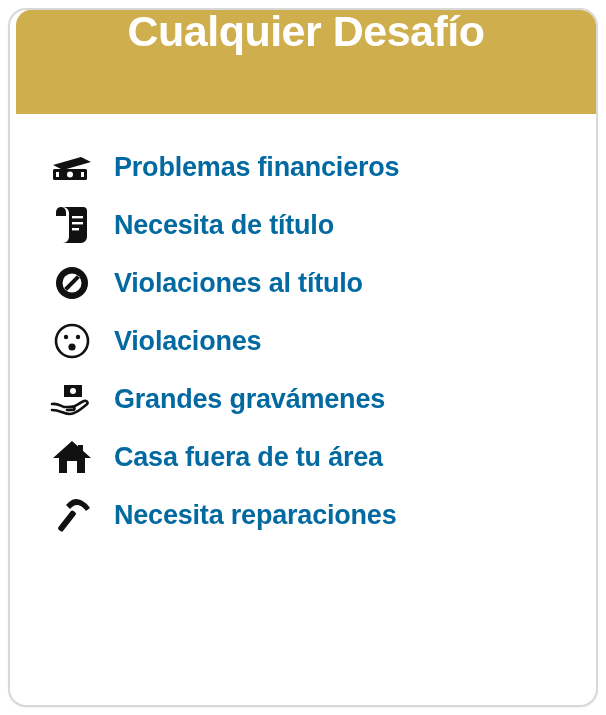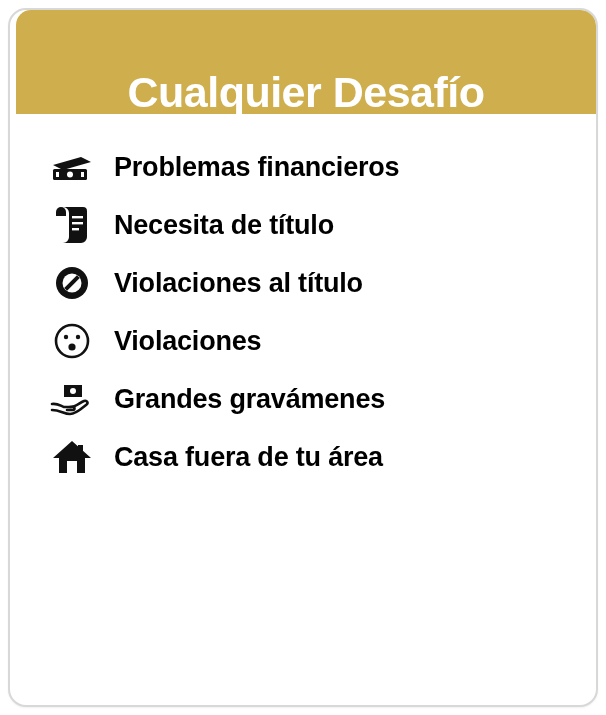--- a/index.html
+++ b/index.html
@@ -32,7 +32,7 @@
     height: 104px;
     background: #cfae4d;
     display: flex;
-    align-items: flex-end;
+    align-items: flex-start;
     justify-content: center;
     border-top-left-radius: 15px;
     border-top-right-radius: 15px;

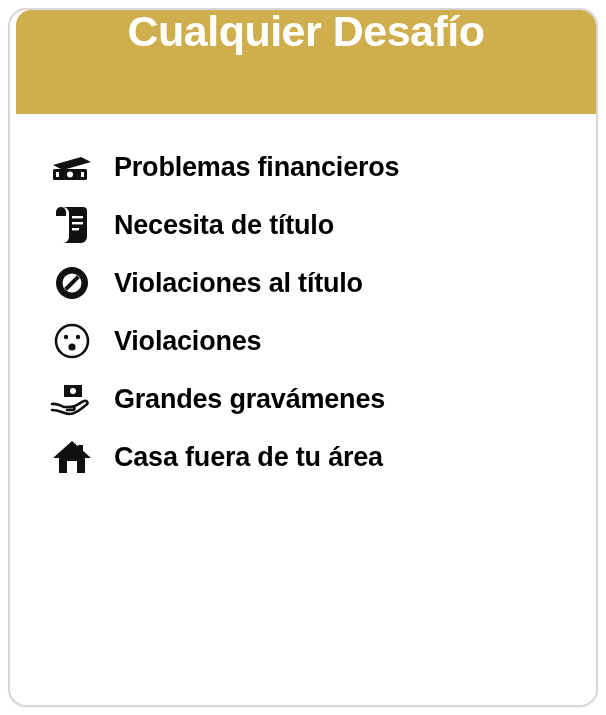--- a/index.html
+++ b/index.html
@@ -78,7 +78,7 @@
   .item-label {
     font-size: 27px;
     font-weight: bold;
-    color: #000000;
+    color: #0369a1;
     letter-spacing: -0.2px;
     padding-left: 16px;
     white-space: nowrap;

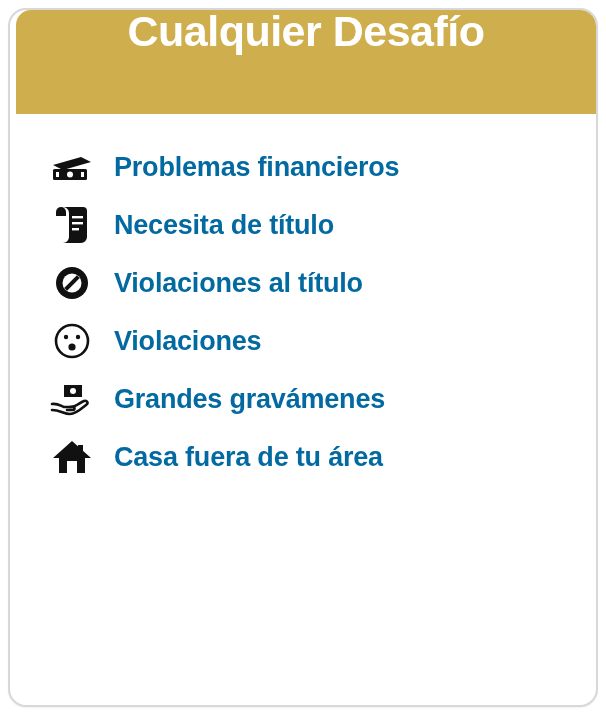--- a/index.html
+++ b/index.html
@@ -168,6 +168,15 @@
       <span class="item-label">Casa fuera de tu área</span>
     </li>
 
+    <li class="list-item">
+      <span class="item-icon">
+        <svg width="40" height="36" viewBox="0 0 40 36" fill="none">
+          <path d="M24 2c5 0 11 4 14 9l-4 3c-3-4-6-6-9-6-3 0-5 2-7 4l-4-4c3-3 6-6 10-6z" fill="#111"></path>
+          <rect x="12" y="12" width="6" height="24" rx="2" transform="rotate(38 15 24)" fill="#111"></rect>
+        </svg>
+      </span>
+      <span class="item-label">Necesita reparaciones</span>
+    </li>
 
 
   </ul>

